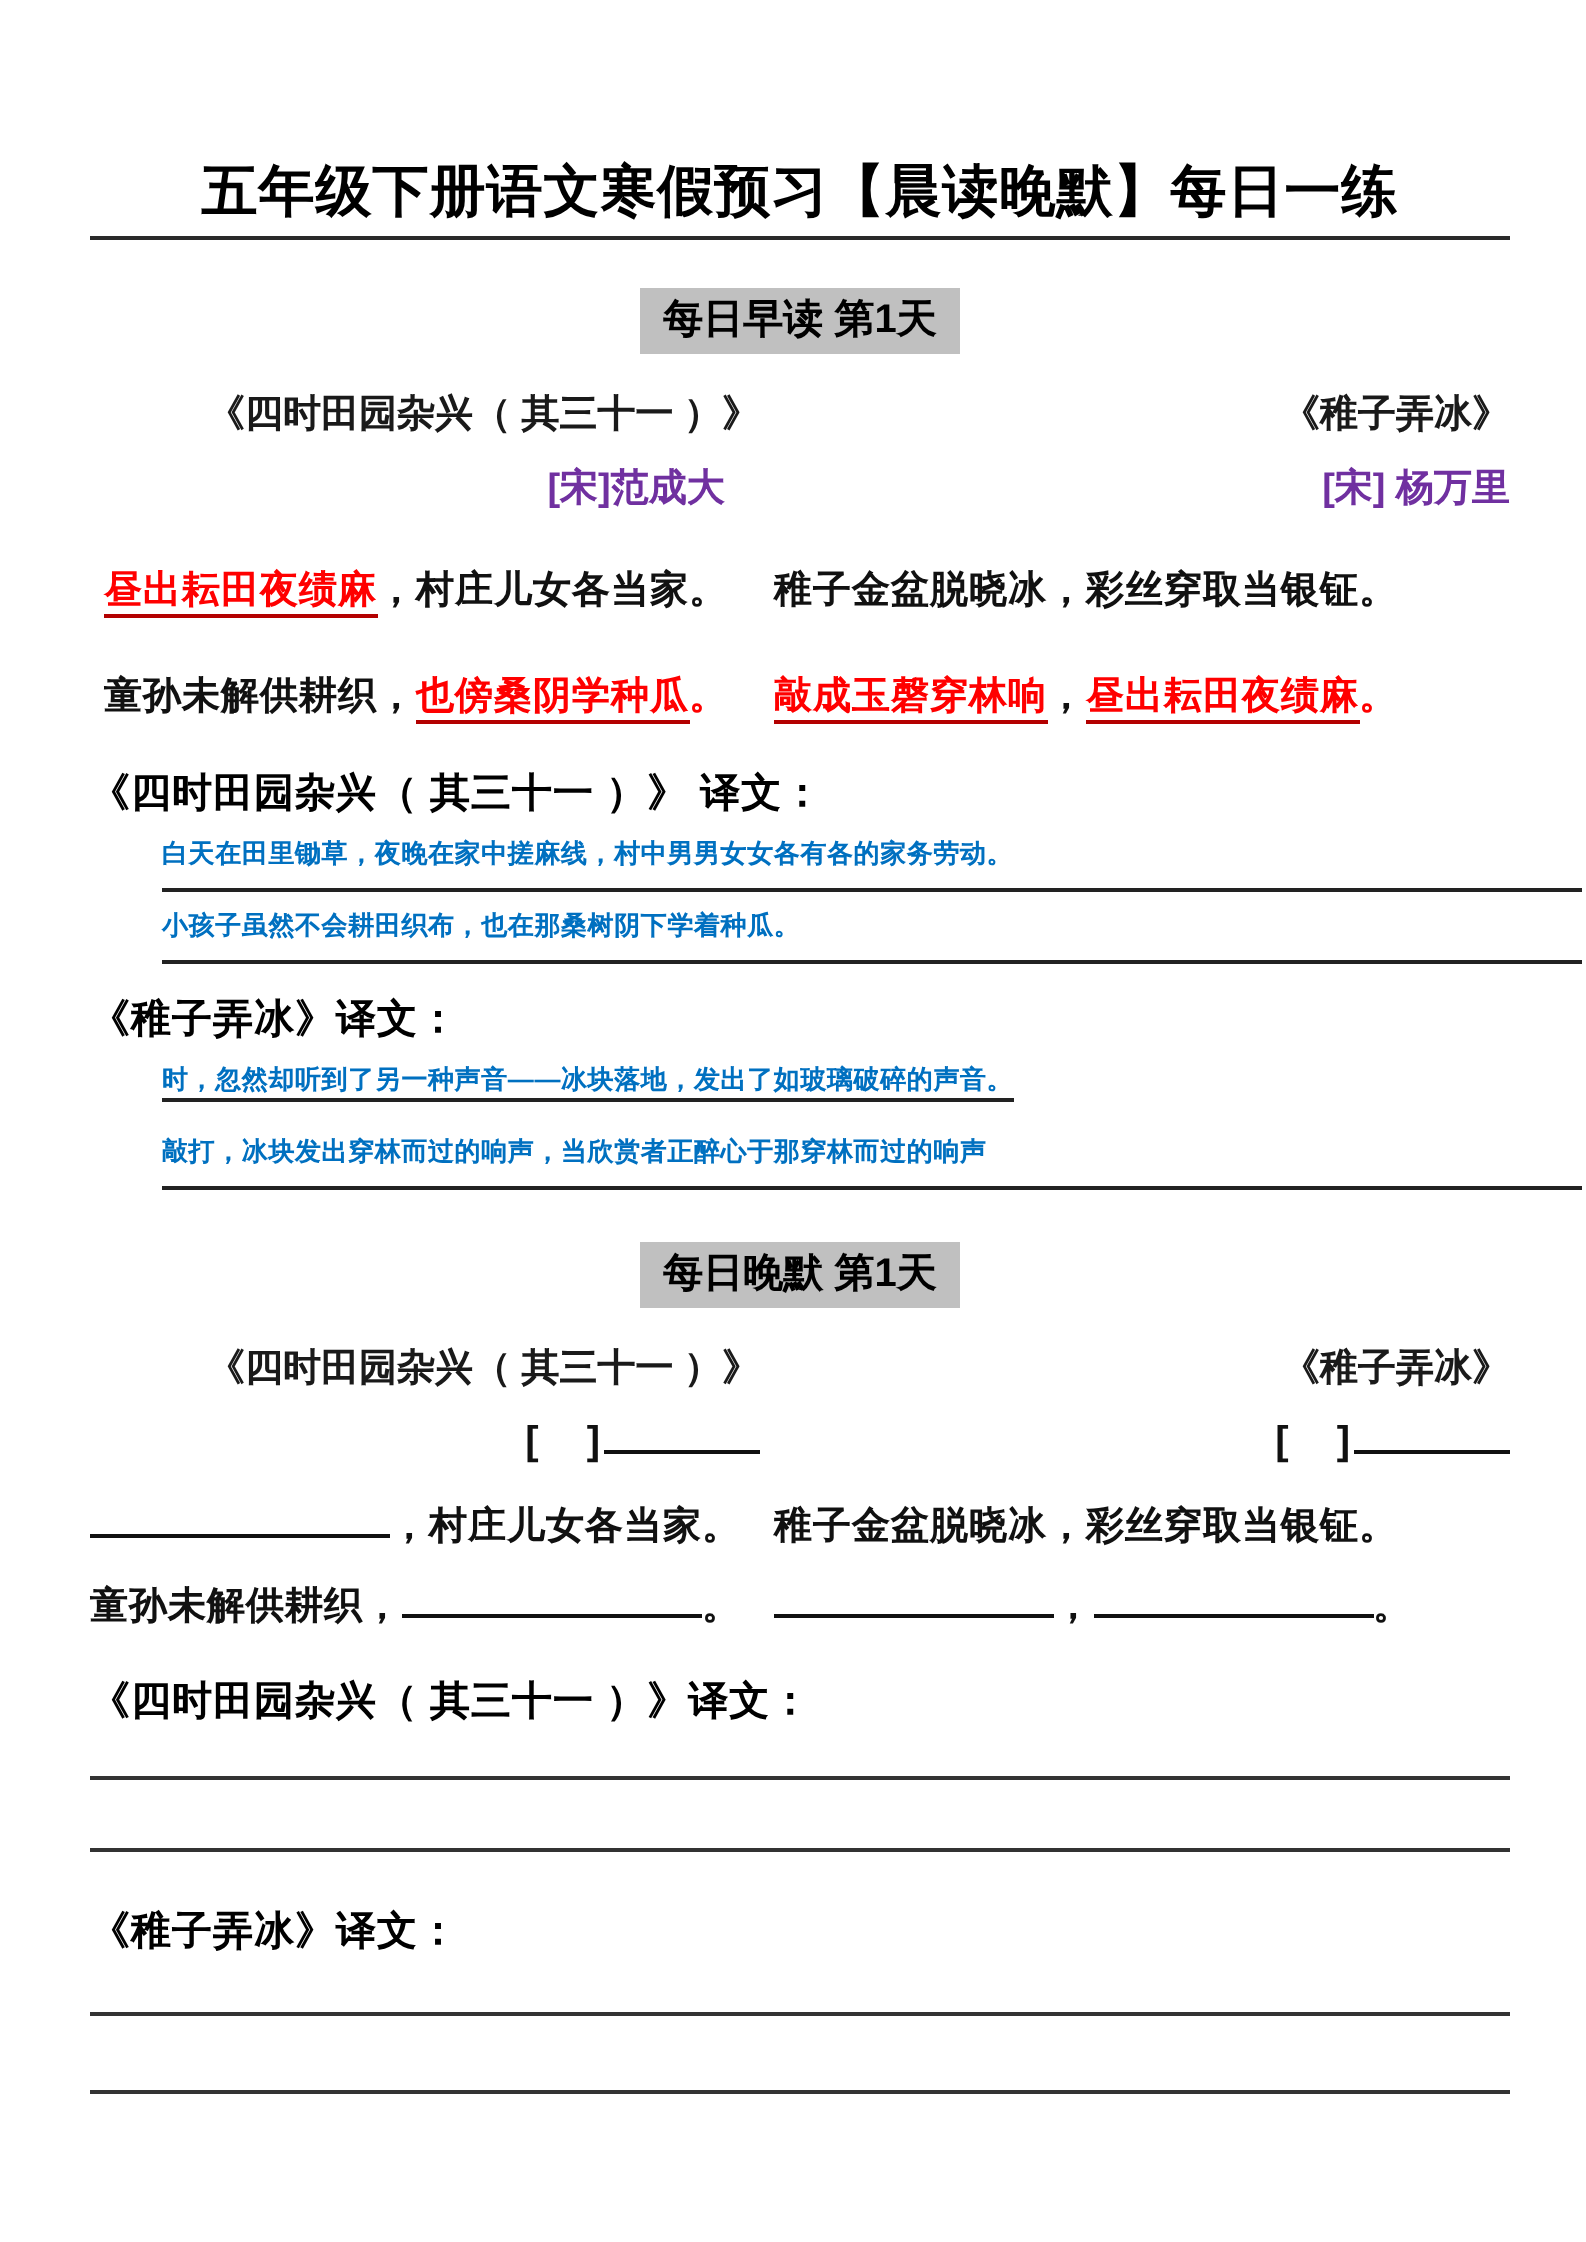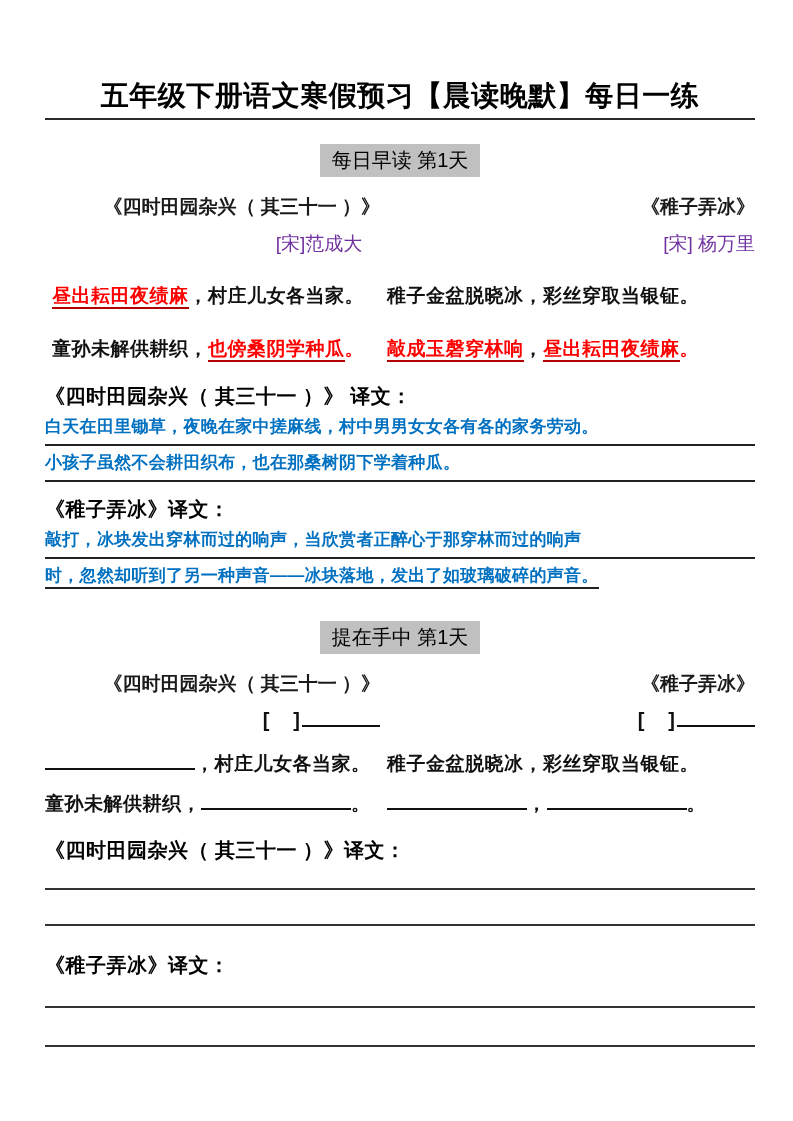--- a/index.html
+++ b/index.html
@@ -40,7 +40,7 @@
     background: #c0c0c0;
     color: #000;
     font-size: 20px;
-    font-weight: normal;
+    font-weight: bold;
     padding: 5px 12px 6px 12px;
     line-height: 1.1;
   }

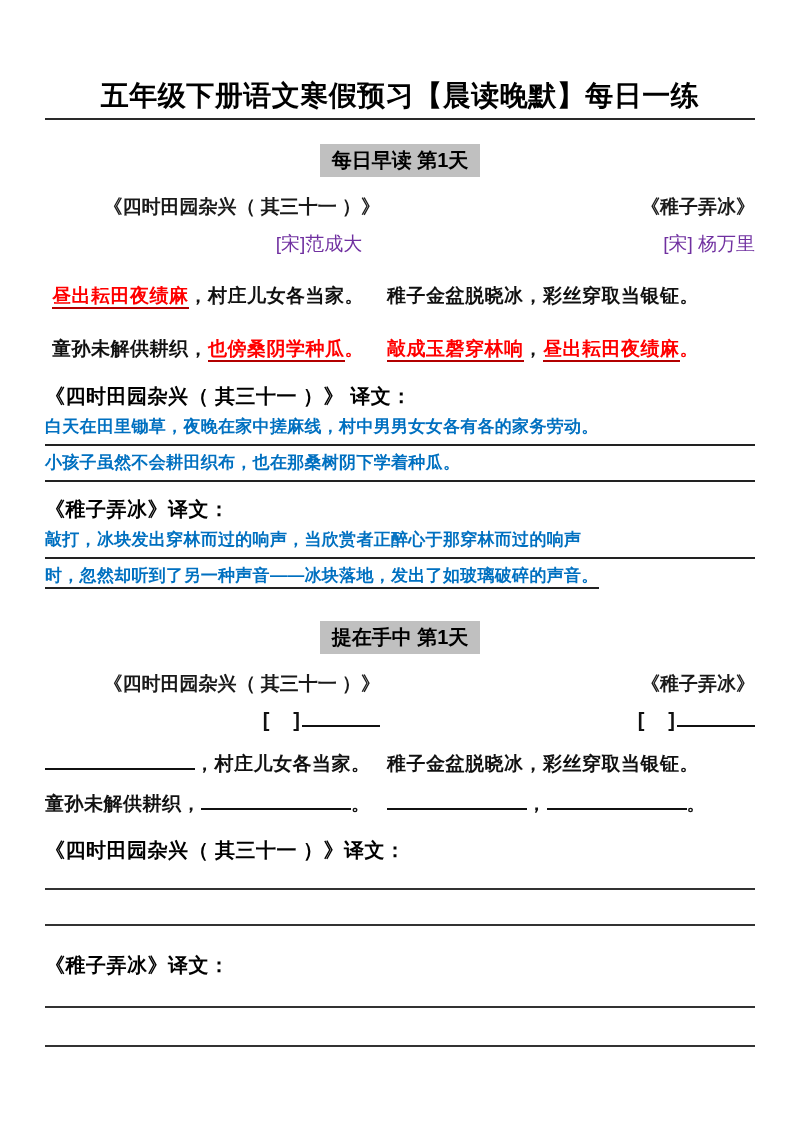--- a/index.html
+++ b/index.html
@@ -56,7 +56,7 @@
   .t-center { text-align: right; }
 
   .titles-row { margin-top: 17px; font-size: 19px; font-weight: 600; color: #1a1a1a; }
-  .authors-row { margin-top: 11px; font-size: 19px; font-weight: normal; gap: 44px; }
+  .authors-row { margin-top: 11px; font-size: 19px; font-weight: bold; gap: 44px; }
   .purple { color: #7030A0; }
 
   .poem-row { margin-top: 25px; font-size: 19px; font-weight: 600; line-height: 1.45; letter-spacing: 0.5px; justify-content: flex-end; }

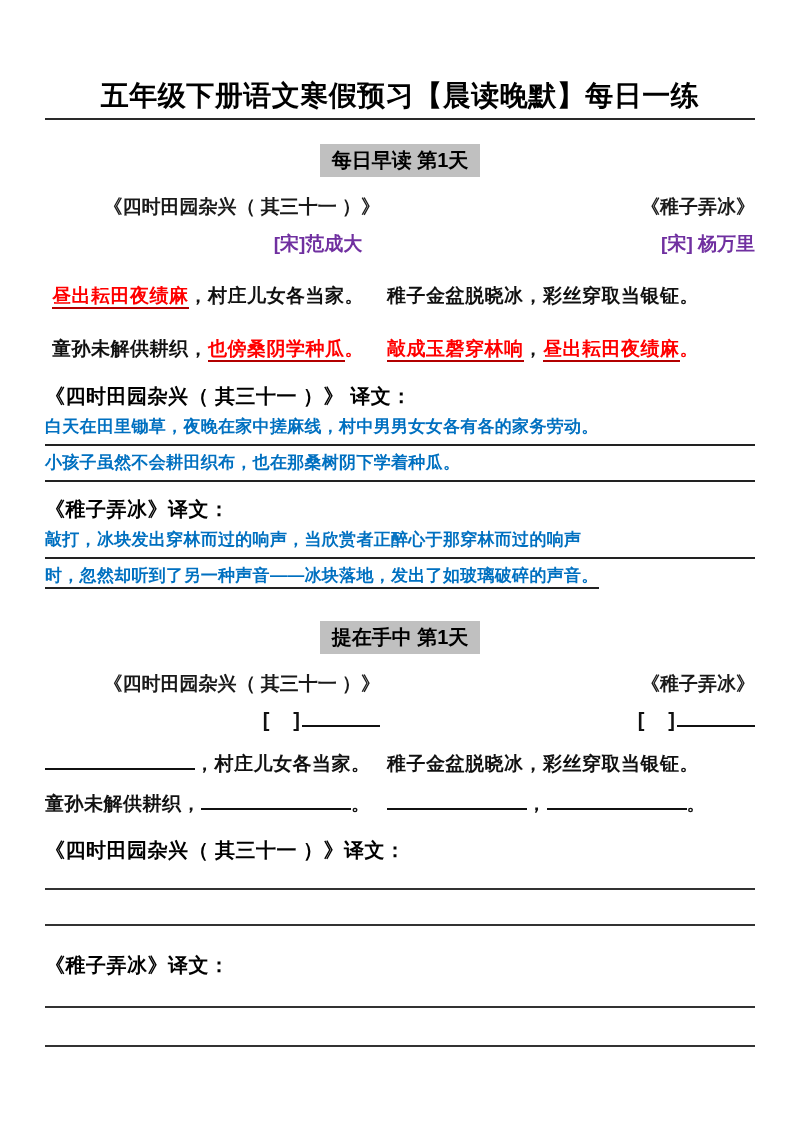--- a/index.html
+++ b/index.html
@@ -84,8 +84,9 @@
     height: 36px;
     line-height: 34px;
     border-bottom: 2px solid #222;
-    font-size: 17px;
+    font-size: 13px;
     white-space: nowrap;
+    margin-left: 36px;
   }
   .trans-line.no-rule { border-bottom: none; }
   .blue { color: #0070C0; font-weight: bold; letter-spacing: 0.3px; }

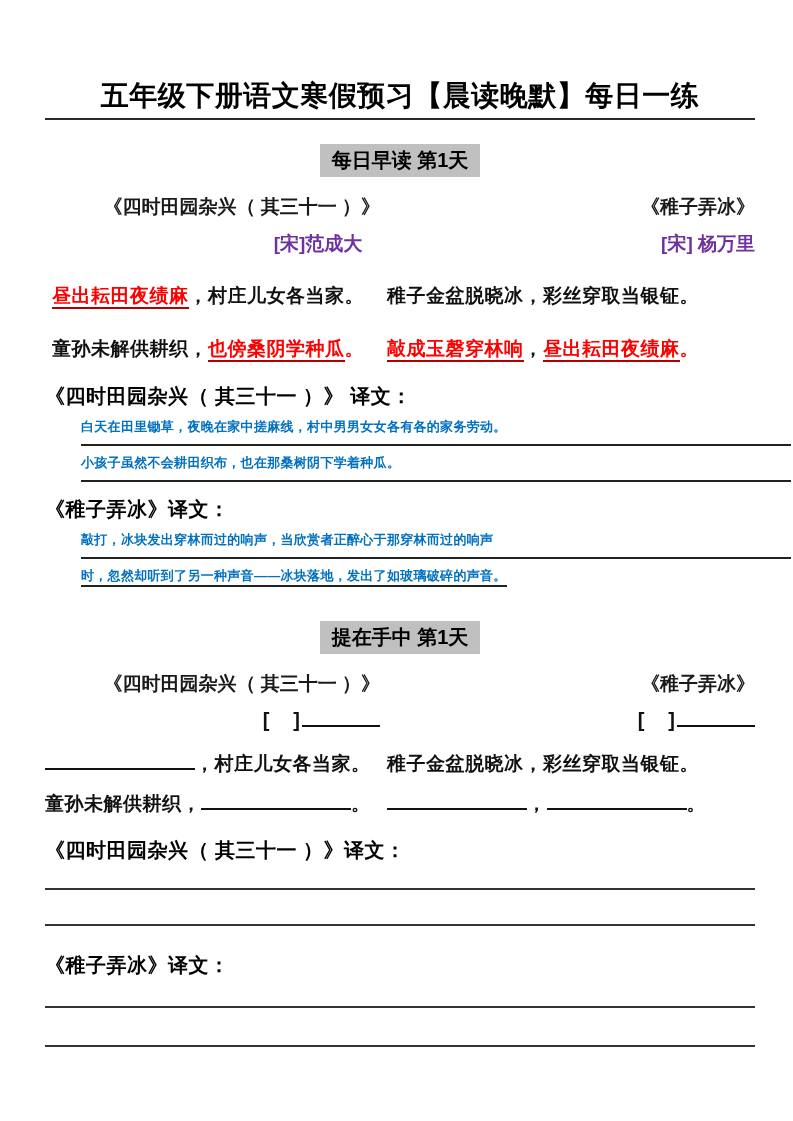--- a/index.html
+++ b/index.html
@@ -168,11 +168,11 @@
       </div>
 
       <h2 class="green-heading mt14">《稚子弄冰》译文：</h2>
+      <div class="trans-line no-rule">
+        <span class="blue self-ul">时，忽然却听到了另一种声音——冰块落地，发出了如玻璃破碎的声音。</span>
+      </div>
       <div class="trans-line">
         <span class="blue">敲打，冰块发出穿林而过的响声，当欣赏者正醉心于那穿林而过的响声</span>
-      </div>
-      <div class="trans-line no-rule">
-        <span class="blue self-ul">时，忽然却听到了另一种声音——冰块落地，发出了如玻璃破碎的声音。</span>
       </div>
     </section>
 

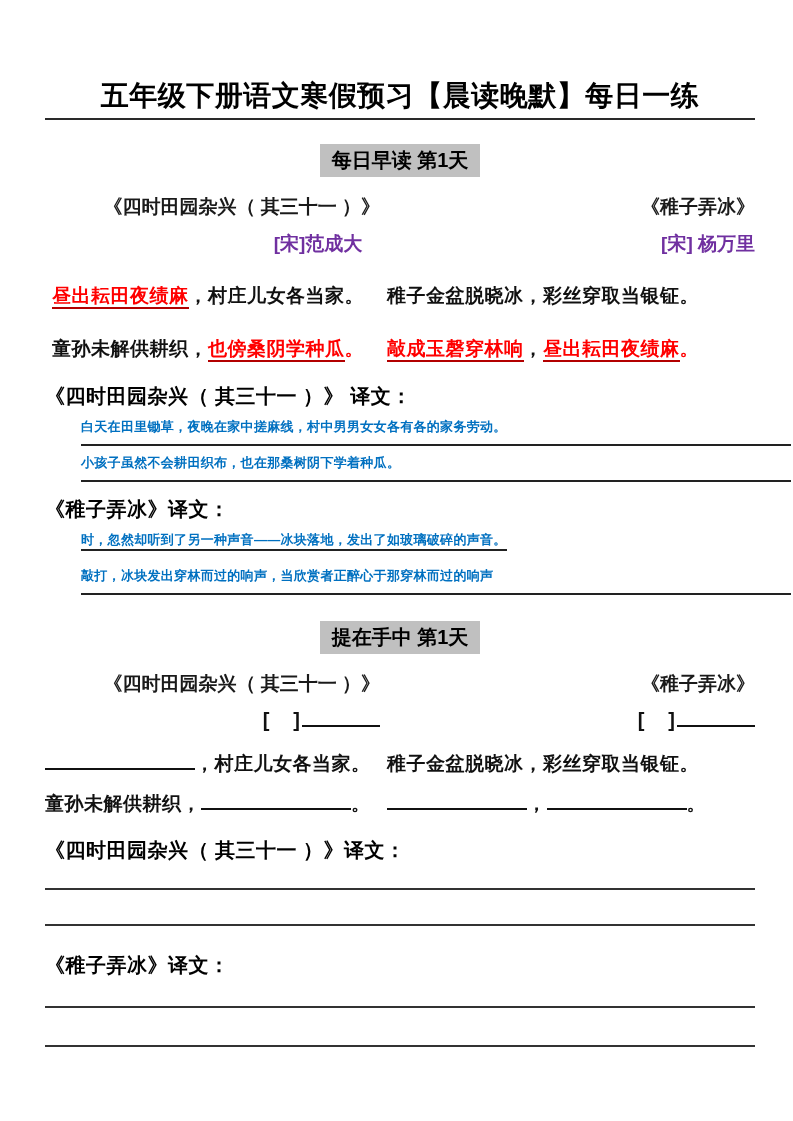--- a/index.html
+++ b/index.html
@@ -178,7 +178,7 @@
 
     <section>
       <div class="sec-header-row second">
-        <span class="sec-header">提在手中 第1天</span>
+        <span class="sec-header">每日晚默 第1天</span>
       </div>
 
       <div class="row titles-row">

